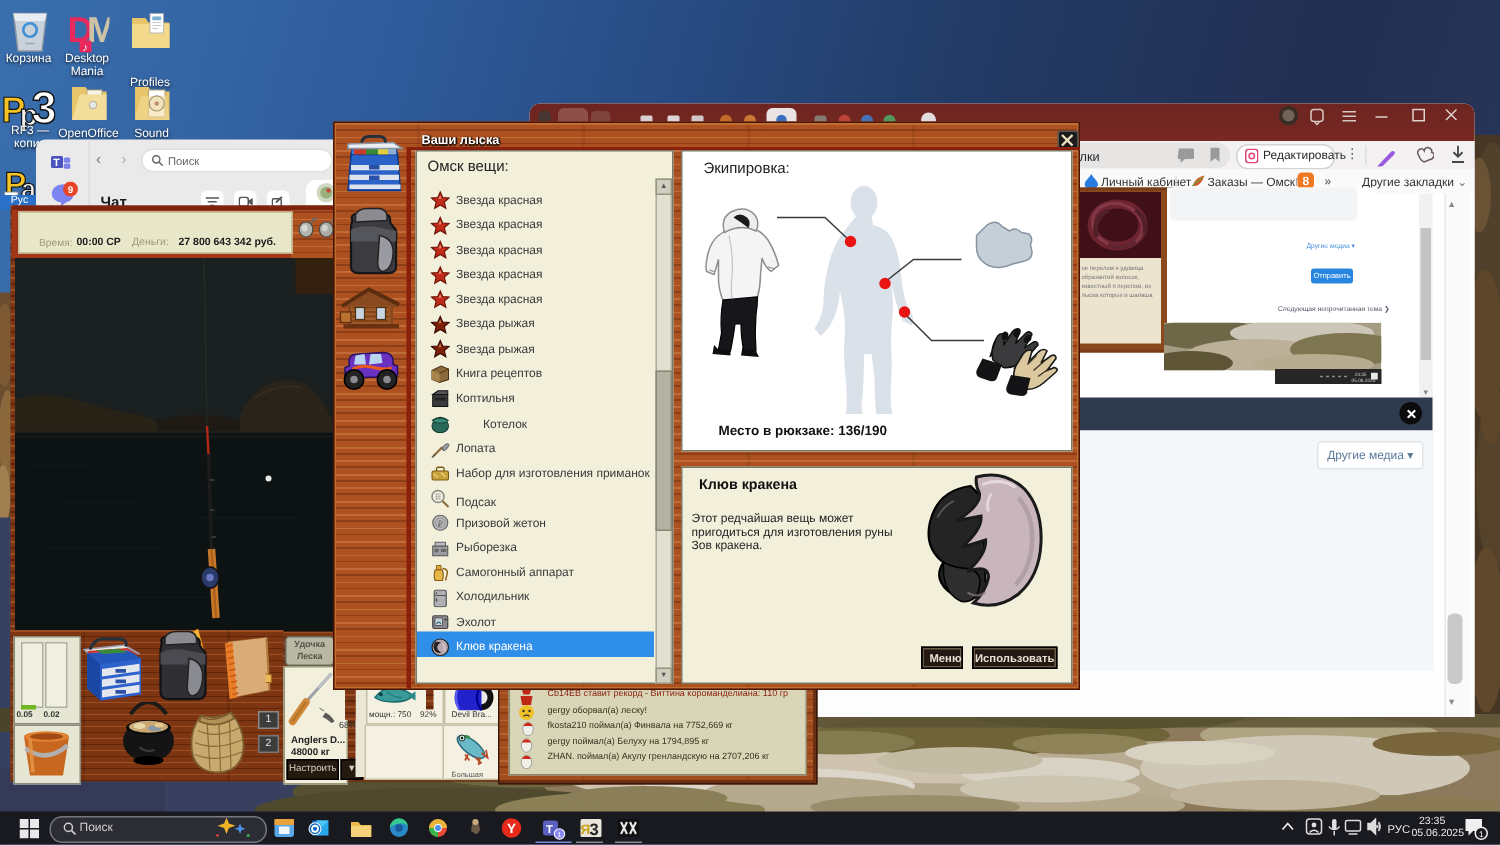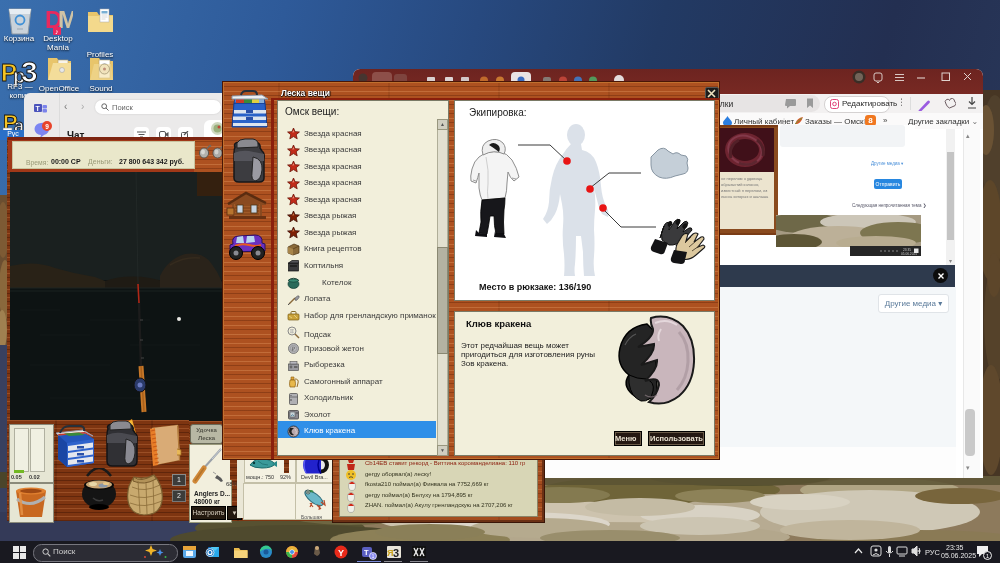--- a/index.html
+++ b/index.html
@@ -514,7 +514,7 @@
 
 <div class="abs wood" id="dialog" style="left:222px;top:81px;width:496px;height:377px;border:1px solid #4a1606;box-shadow:inset 0 0 0 1px #c0702e;">
 
- <div class="abs" style="left:58px;top:6px;font-size:8.5px;font-weight:bold;color:#fff;text-shadow:0 1px 1px #000,1px 0 1px #000;">Леска вещи</div>
+ <div class="abs" style="left:58px;top:6px;font-size:8.5px;font-weight:bold;color:#fff;text-shadow:0 1px 1px #000,1px 0 1px #000;">Ваши лыска</div>
  <div class="abs" style="left:482px;top:5px;width:12px;height:11px;background:#1c1c1c;border:1px solid #555;border-radius:2px;"></div>
  <svg class="abs" style="left:484px;top:6.5px;" width="9" height="9" viewBox="0 0 9 9">
         <path d="M1,1 L8,8 M8,1 L1,8" stroke="#efe3c0" stroke-width="1.6"></path>

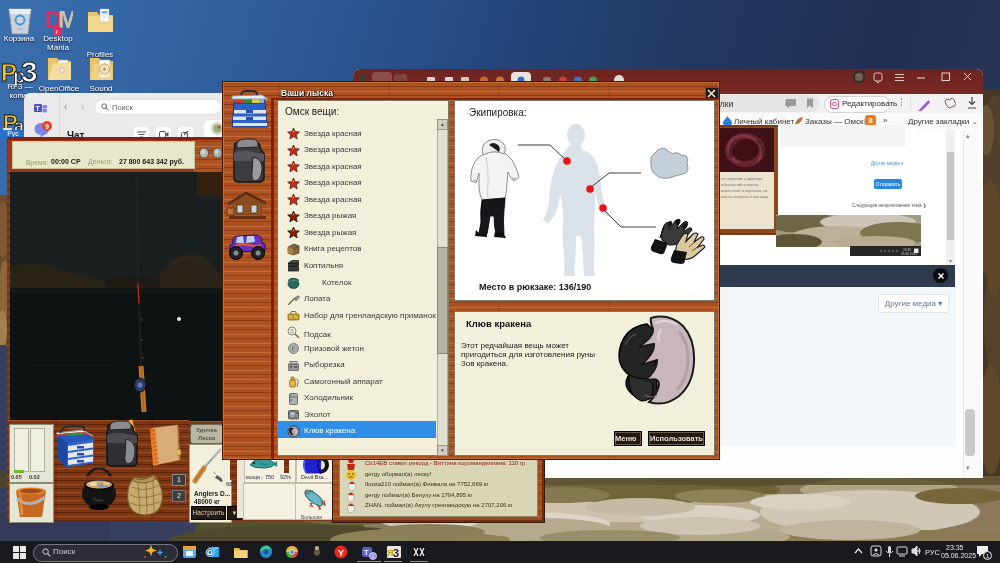--- a/index.html
+++ b/index.html
@@ -630,7 +630,7 @@
         <path d="M4,5 V3.5 Q4,2.5 5,2.5 L8,2.5 Q9,2.5 9,3.5 V5" fill="none" stroke="#7a5c14" stroke-width="0.9"></path>
         <path d="M2,7 l3,2 M7,6 l3,3" stroke="#e8d88a" stroke-width="0.8"></path>
       </svg>
- <div class="abs" style="left:81px;top:228.6px;font-size:8px;color:#3a3a3a;">Набор для гренландскую приманок</div>
+ <div class="abs" style="left:81px;top:228.6px;font-size:8px;color:#3a3a3a;">Набор для изготовления приманок</div>
  <svg class="abs" style="left:64px;top:243.6px;" width="13" height="13" viewBox="0 0 13 13">
         <circle cx="5" cy="5" r="4" fill="none" stroke="#888" stroke-width="1"></circle>
         <path d="M3,3.5 h4 M3,5 h4 M3,6.5 h4 M4,3 v4.5 M5.5,3 v4.5" stroke="#aaa" stroke-width="0.5"></path>

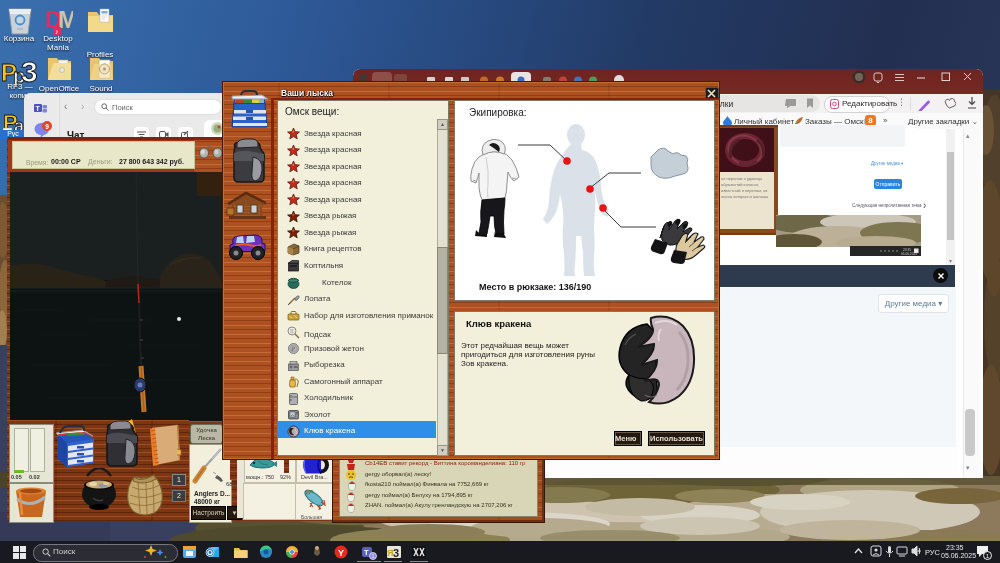--- a/index.html
+++ b/index.html
@@ -738,7 +738,7 @@
   <path d="M40,80 Q46,84 52,80" stroke="#8a7a80" stroke-width="1.5" fill="none" opacity="0.7"></path>
   <path d="M20,30 Q24,22 31,19" stroke="#555" stroke-width="1.2" fill="none"></path>
  </svg>
- <div class="abs" style="left:391px;top:349px;width:26px;height:13px;background:#241812;border:1px solid #000;box-shadow:inset 0 0 0 1px #6a5a48;color:#e8e0d0;font-size:7.5px;font-weight:bold;text-align:left;line-height:13px;">Меню</div>
+ <div class="abs" style="left:391px;top:349px;width:26px;height:13px;background:#241812;border:1px solid #000;box-shadow:inset 0 0 0 1px #6a5a48;color:#e8e0d0;font-size:7.5px;font-weight:bold;text-align:right;line-height:13px;">Меню</div>
  <div class="abs" style="left:425px;top:349px;width:55px;height:13px;background:#241812;border:1px solid #000;box-shadow:inset 0 0 0 1px #6a5a48;color:#e8e0d0;font-size:7.5px;font-weight:bold;text-align:center;line-height:13px;">Использовать</div>
 </div>
 

